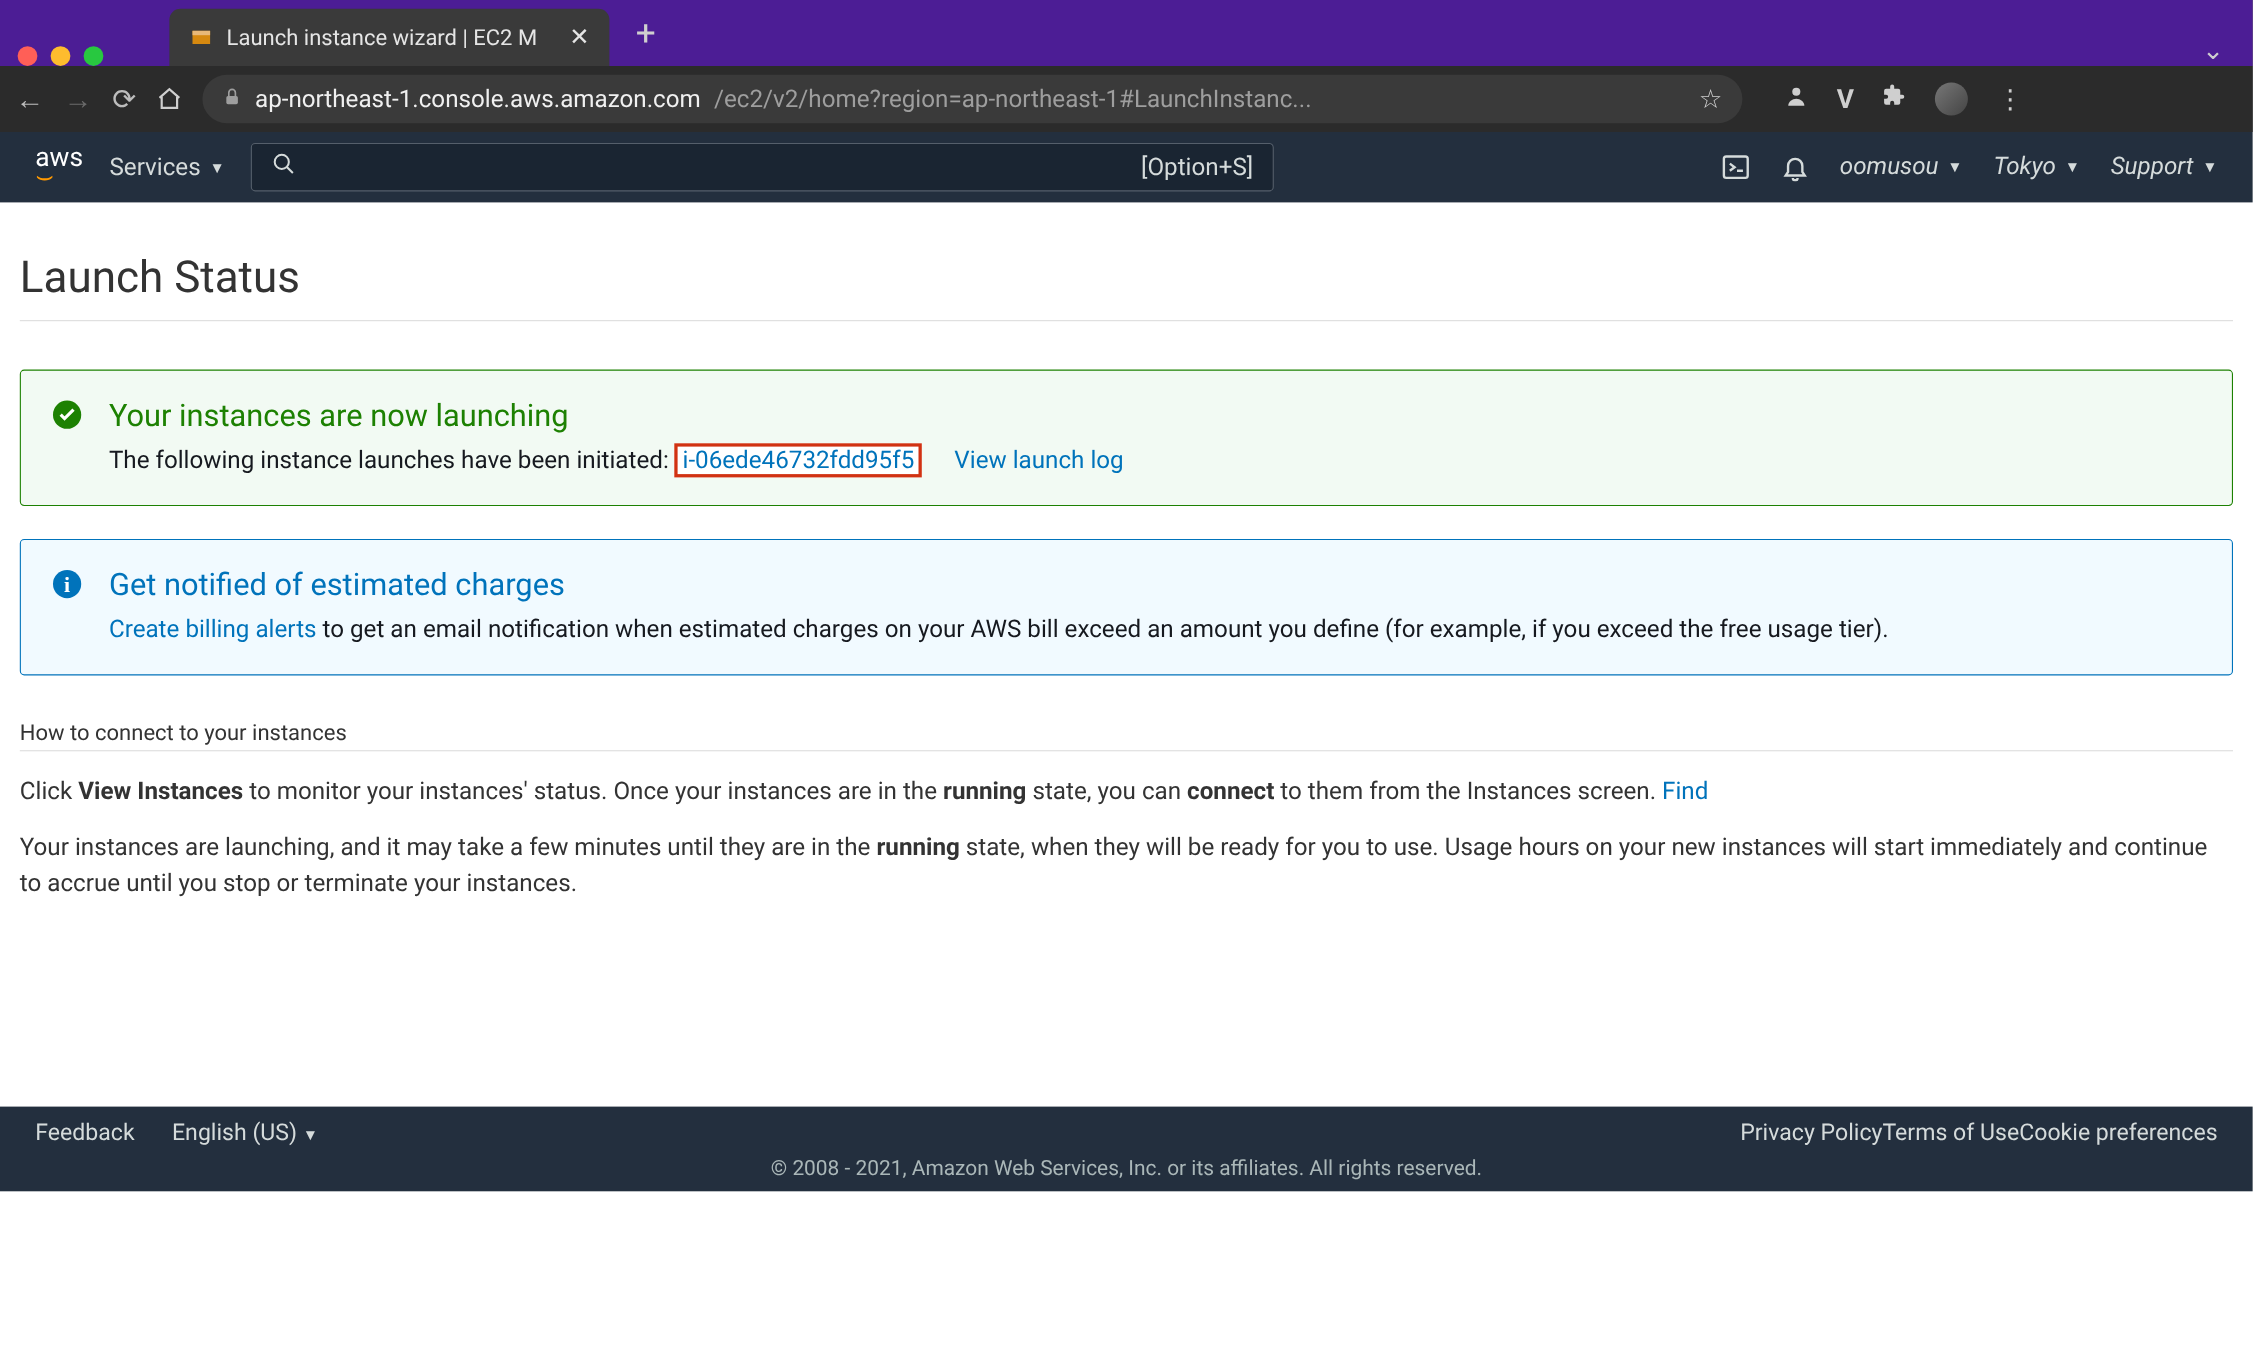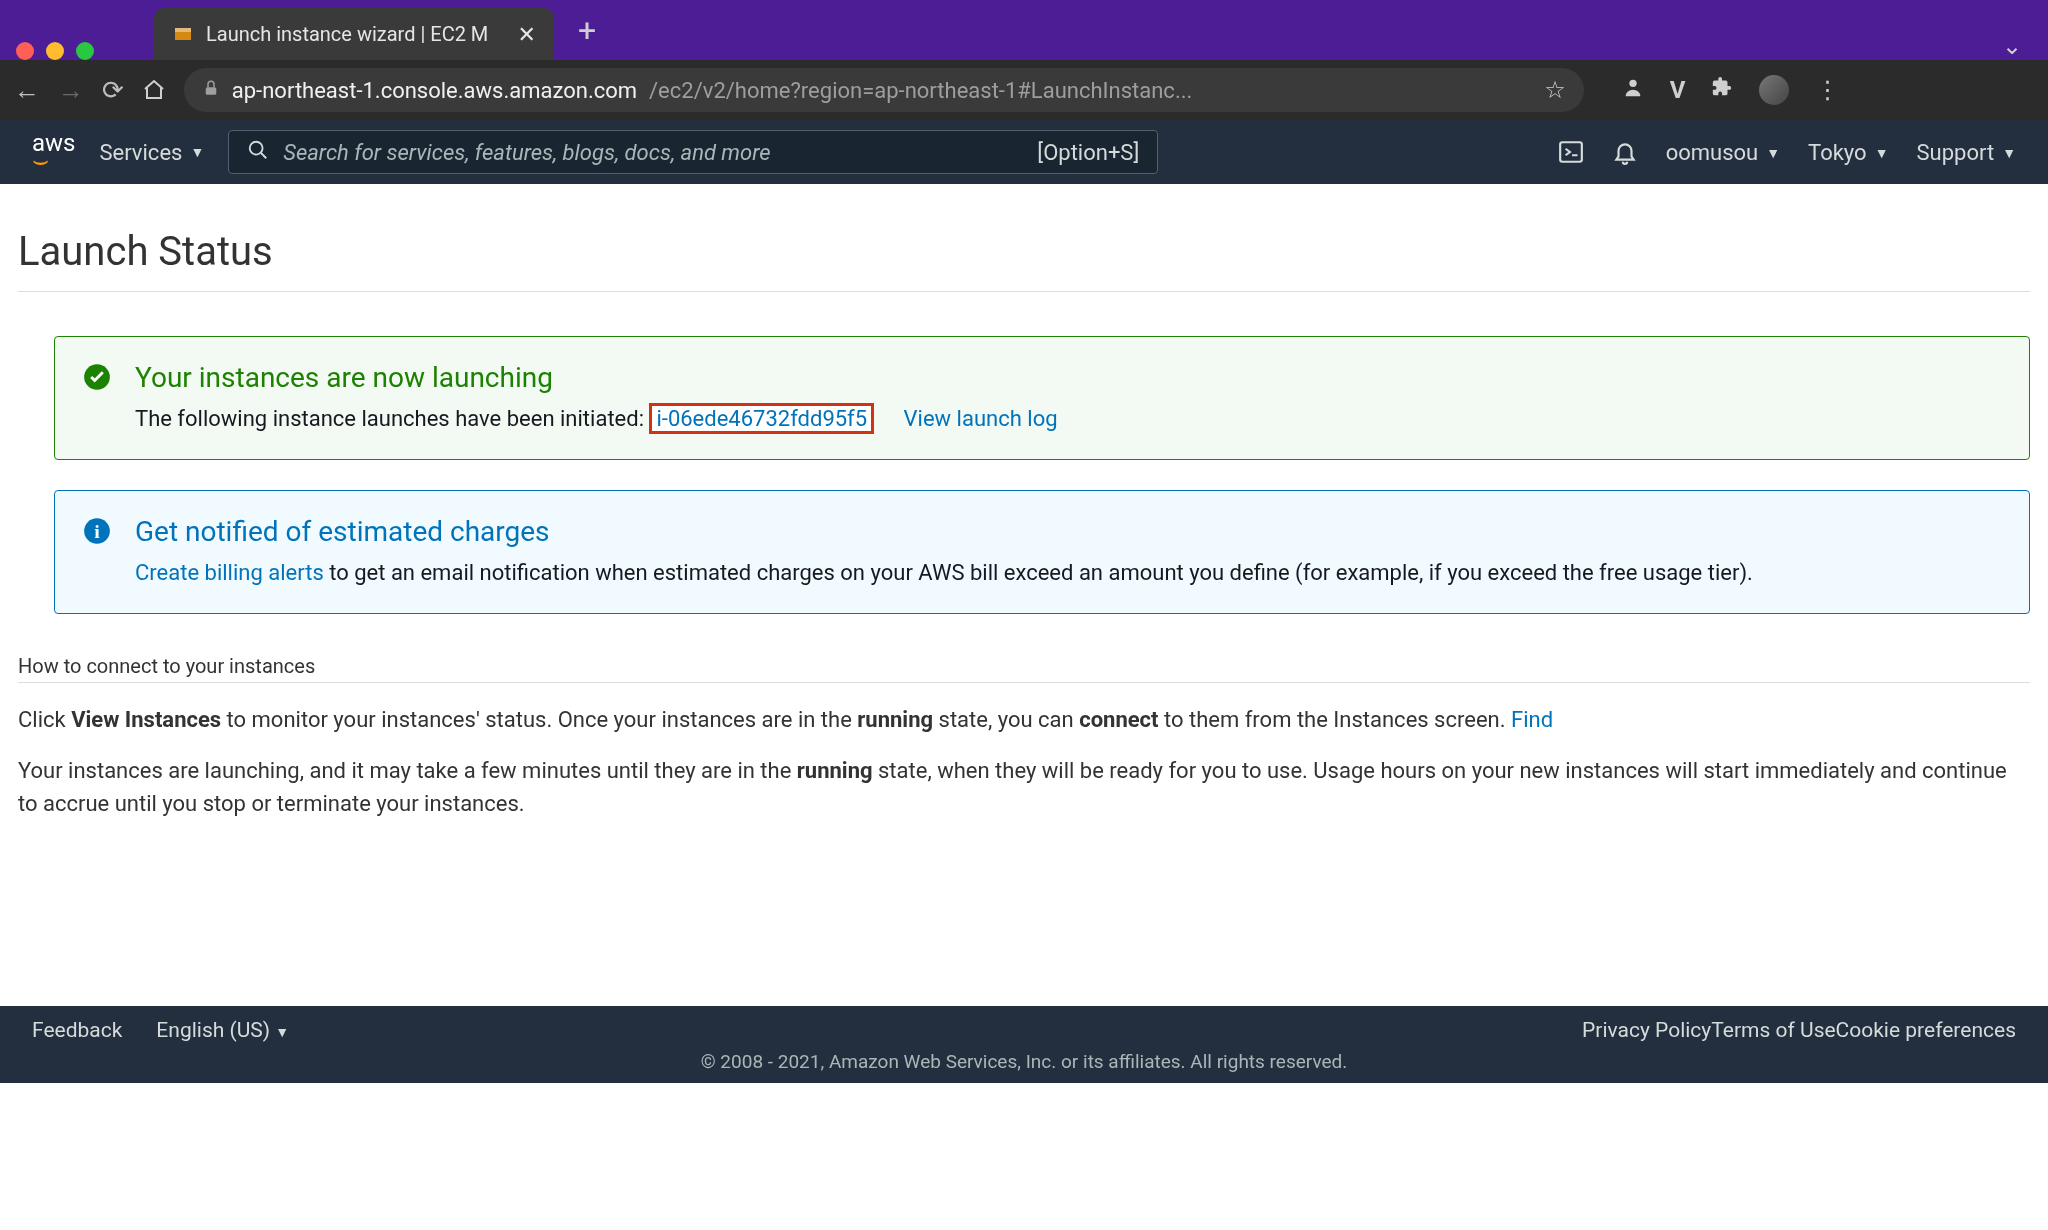--- a/index.html
+++ b/index.html
@@ -247,7 +247,6 @@
             <line x1="21" y1="21" x2="15" y2="15"></line>
           </svg>
       </span>
-      <span>Search for services, features, blogs, docs, and more</span>
     </div>
     <span class="aws-search-hint">[Option+S]</span>
   </div>

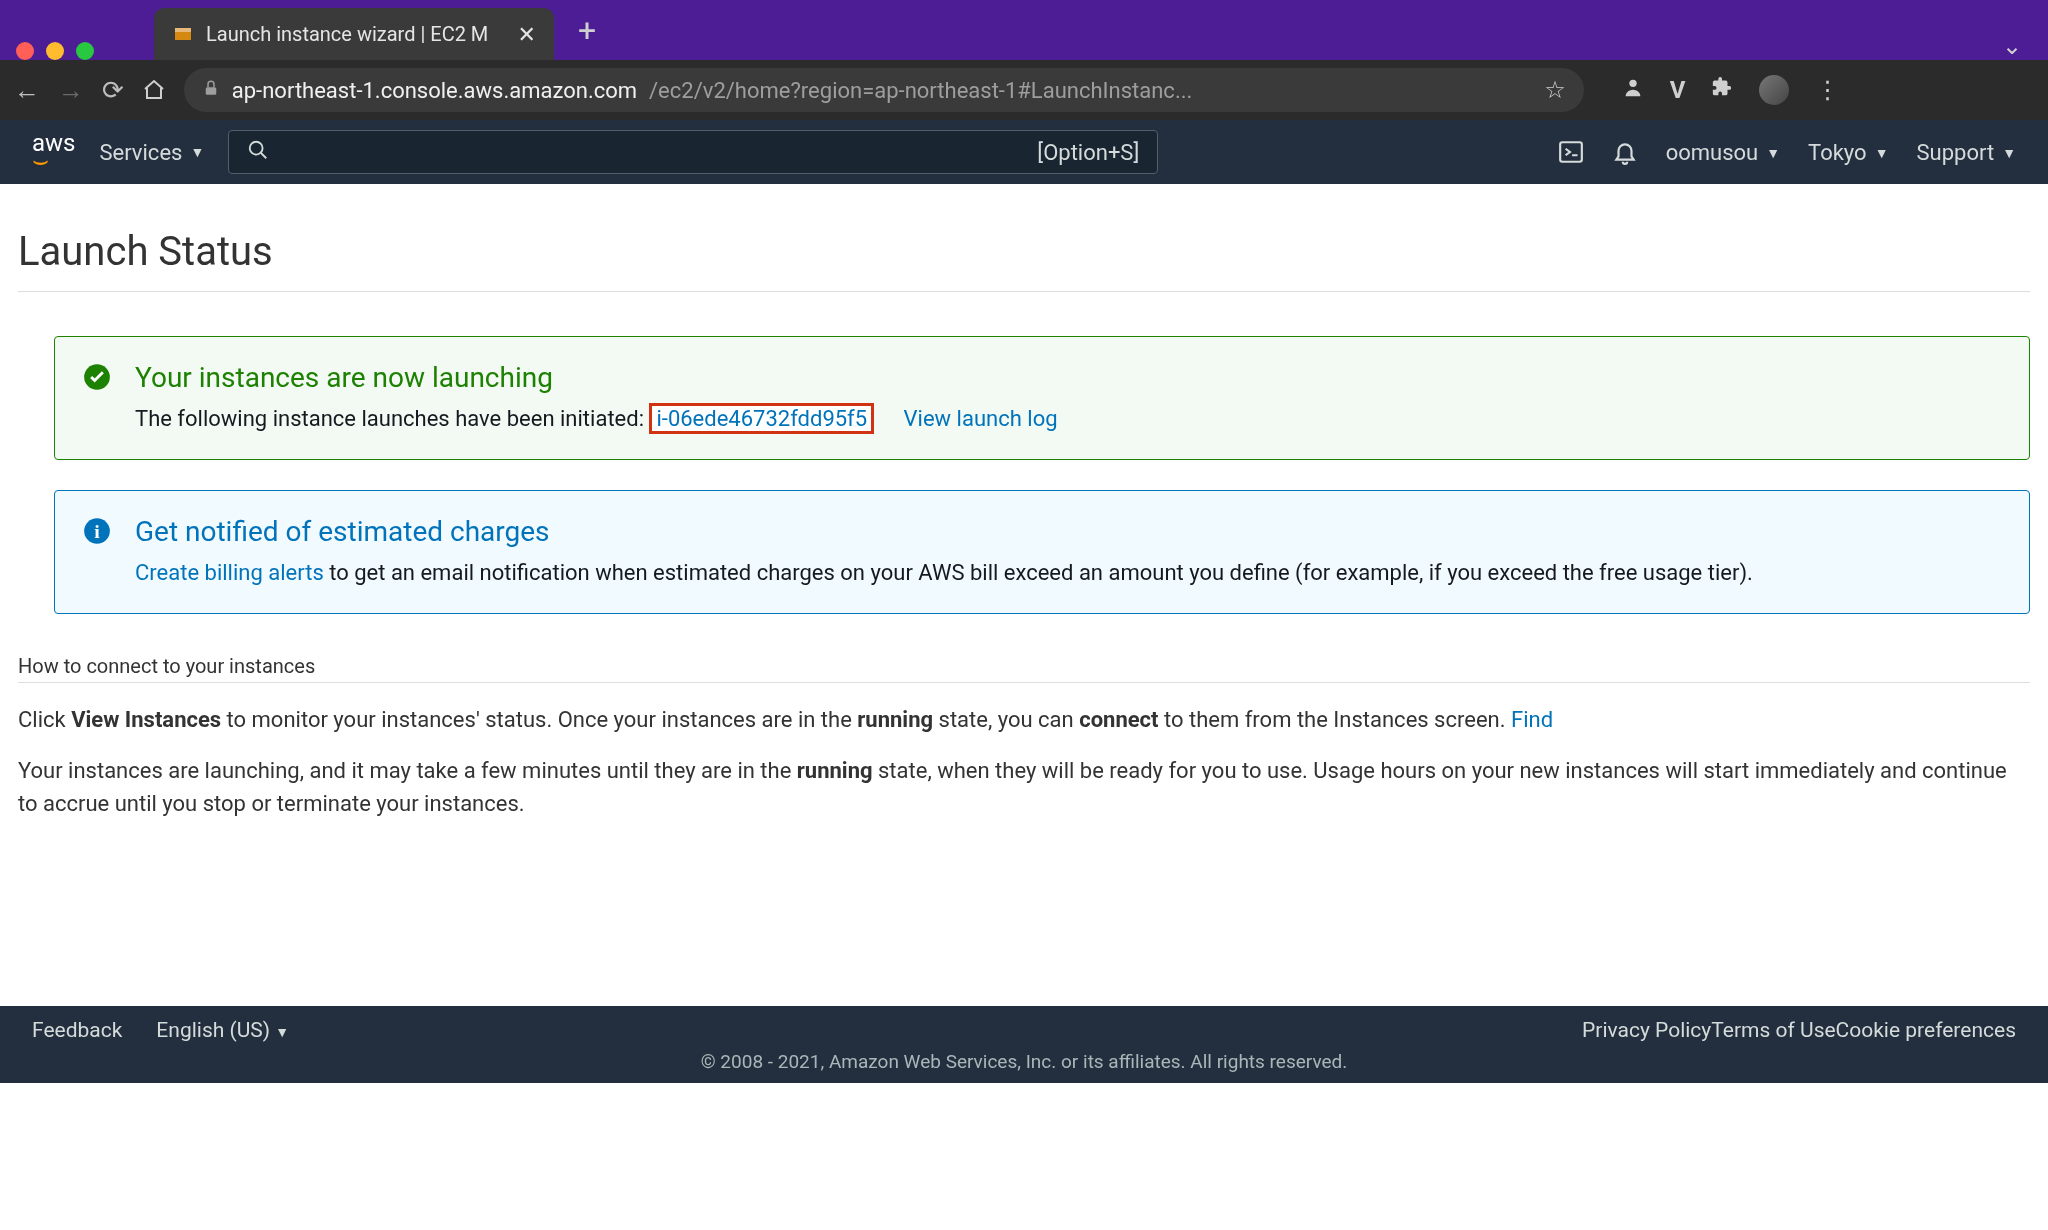--- a/index.html
+++ b/index.html
@@ -100,7 +100,7 @@
   }
   .aws-search-left { display:flex; align-items:center; gap:14px; }
   .aws-search-hint { font-style: normal; color:#d5dbdb; }
-  .aws-nav-right { display:flex; align-items:flex-end; gap: 28px; margin-left:auto; }
+  .aws-nav-right { display:flex; align-items:flex-start; gap: 28px; margin-left:auto;font-style:italic; }
   .aws-icon-sq { width:26px;height:26px; display:flex;align-items:center;justify-content:center; }
   .caret-down { font-size: 14px; }
 

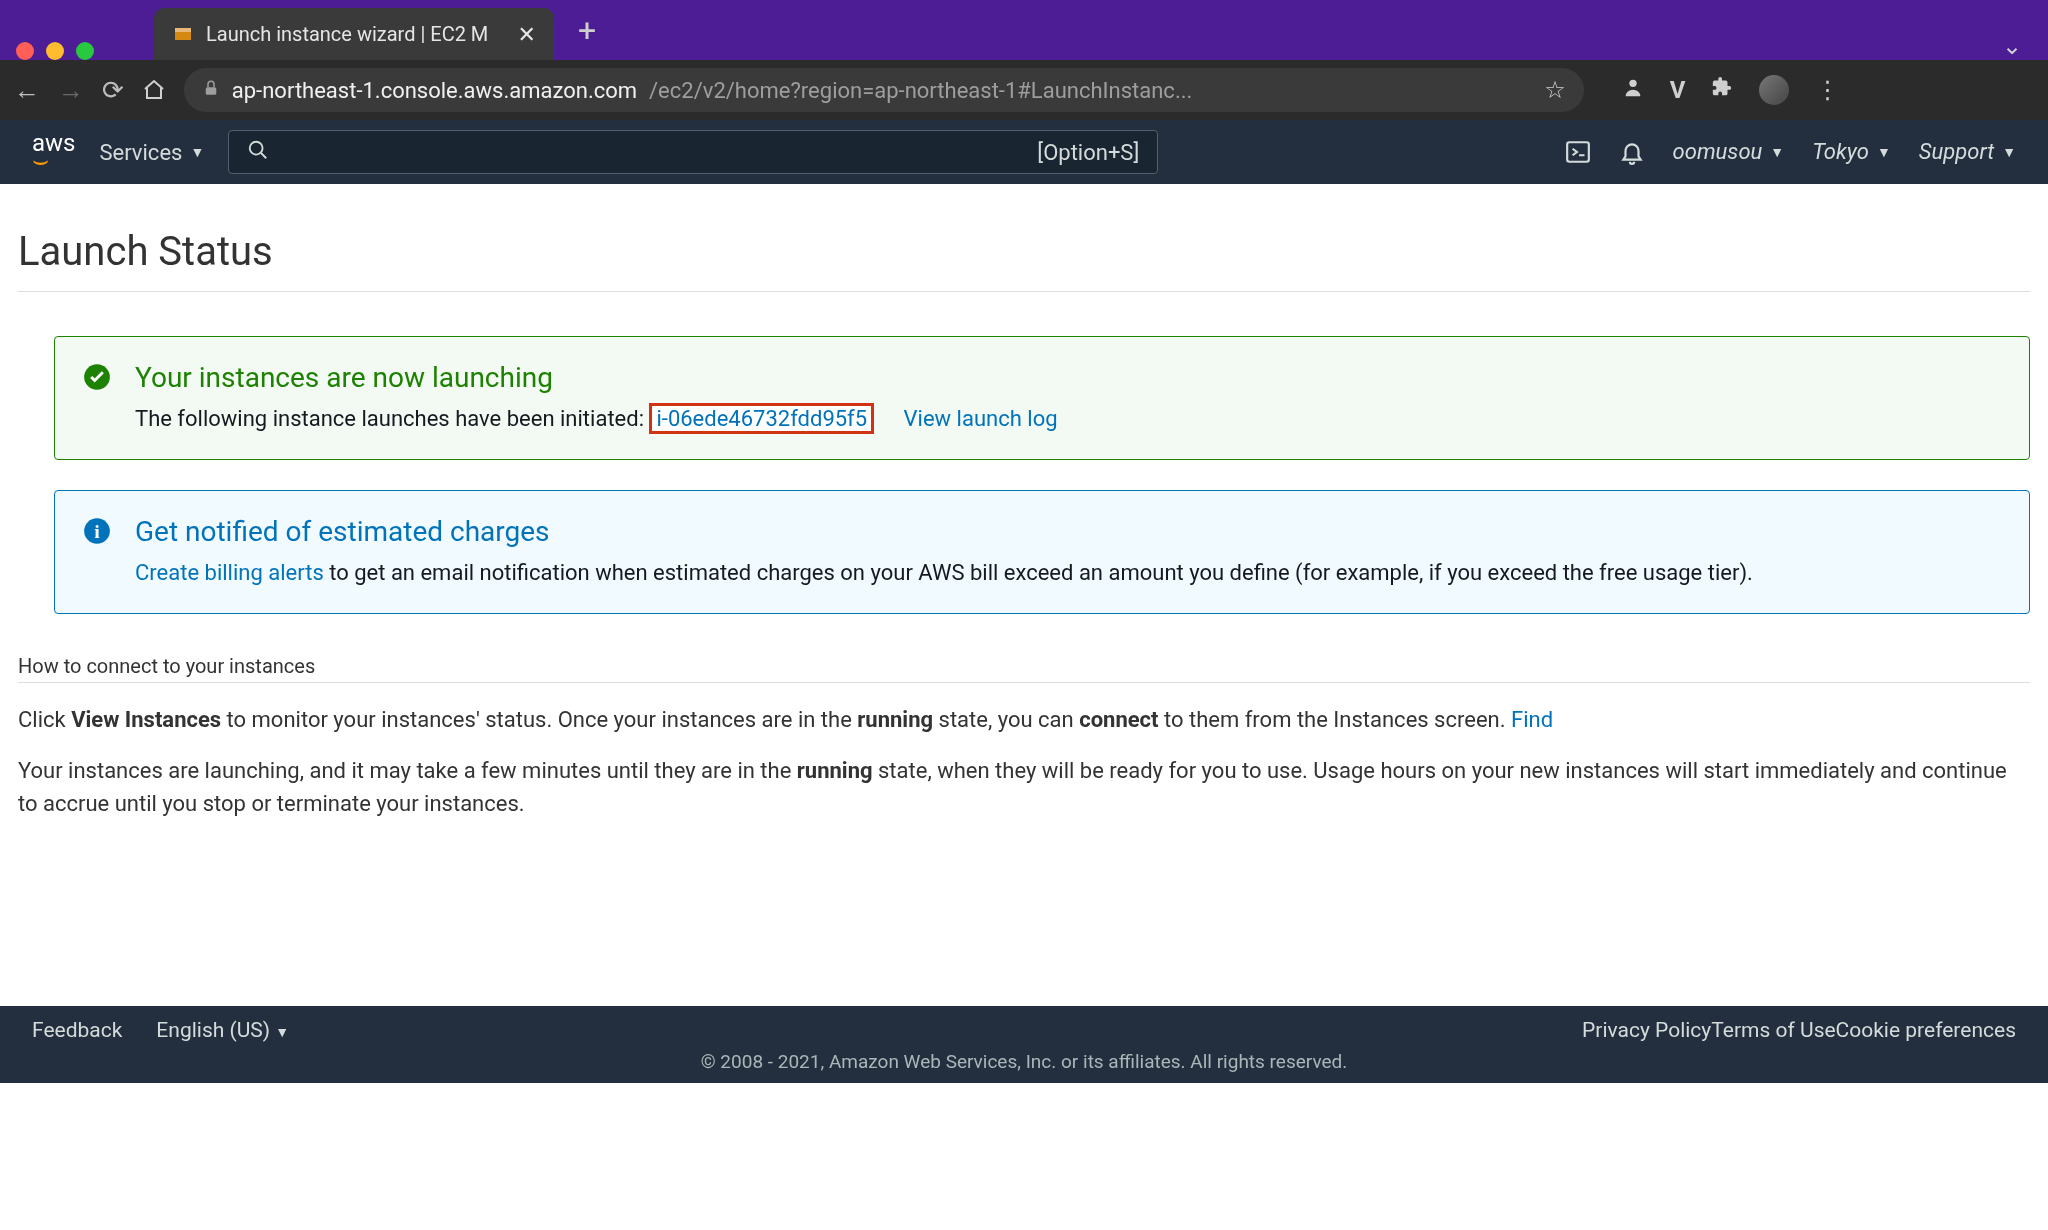--- a/index.html
+++ b/index.html
@@ -124,7 +124,6 @@
     padding: 24px 28px;
     display: flex; gap: 24px;
     margin-bottom: 30px;
-    margin-left: 36px;
   }
   .alert-success { border-color: #1d8102; background: #f2faf3; }
   .alert-info { border-color: #0073bb; background: #f1faff; }

